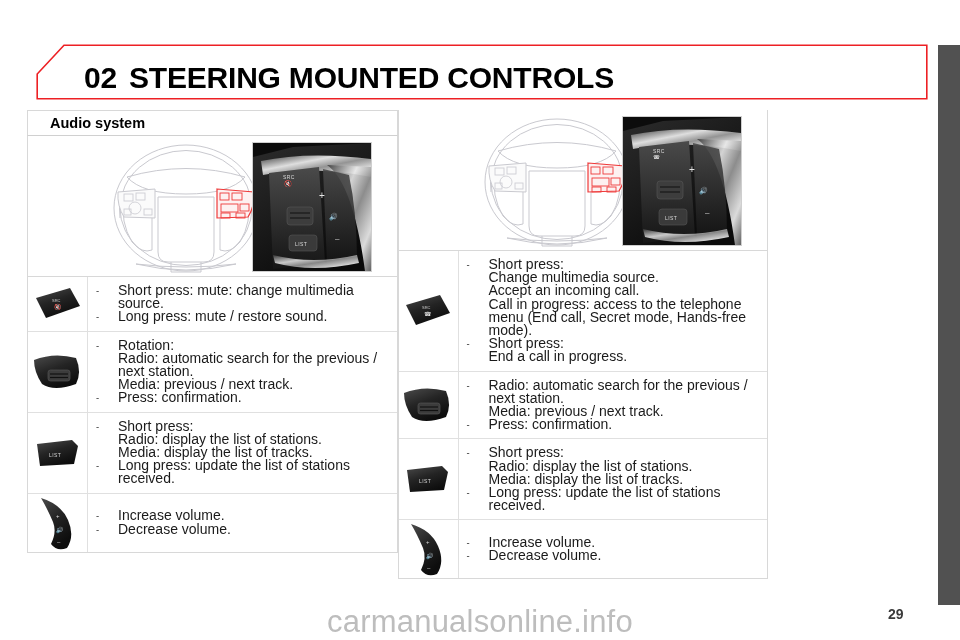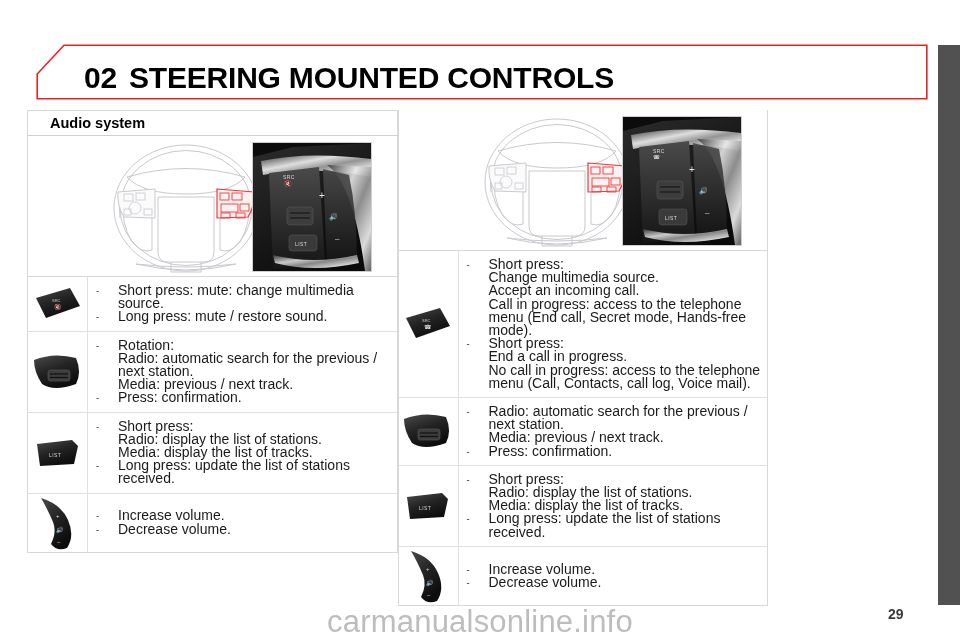--- a/index.html
+++ b/index.html
@@ -459,7 +459,6 @@
               <div class="dash-lines">
                 <div>Short press:</div>
                 <div>End a call in progress.</div>
-                <div>No call in progress: access to the telephone menu (Call, Contacts, call log, Voice mail).</div>
               </div>
             </div>
           </div>

